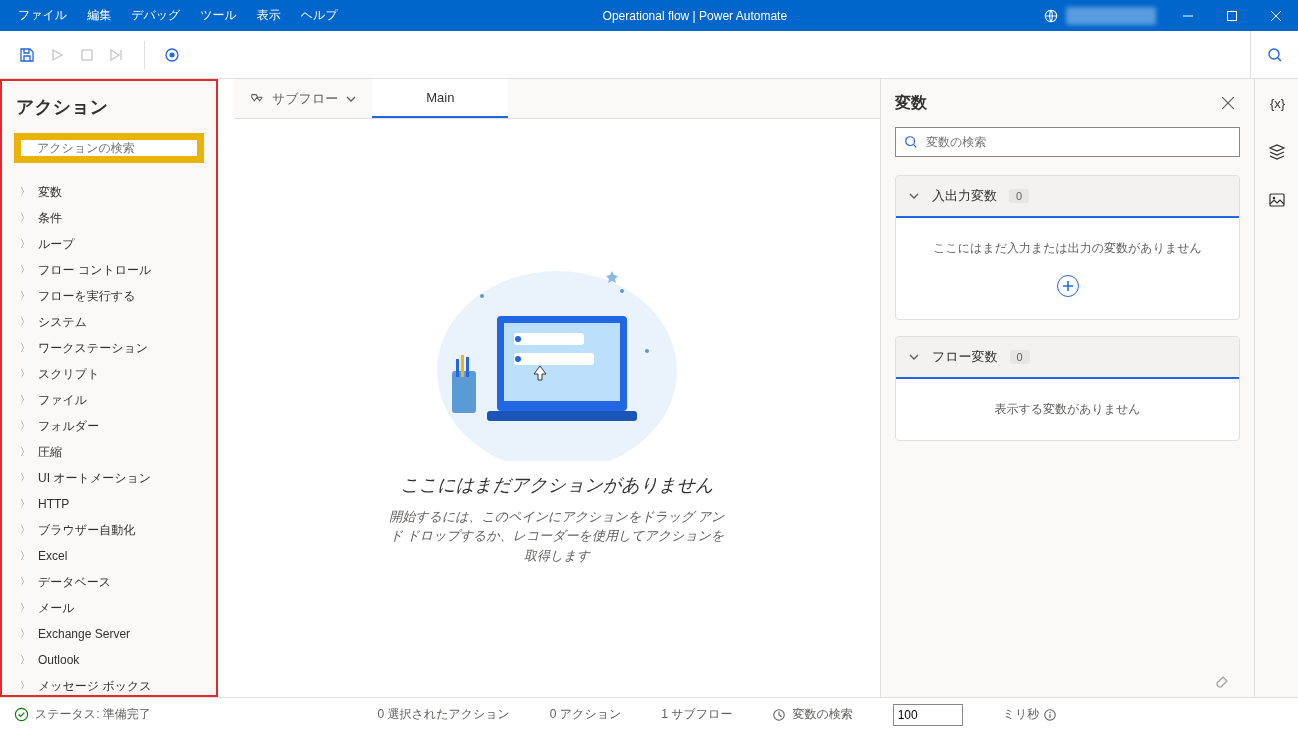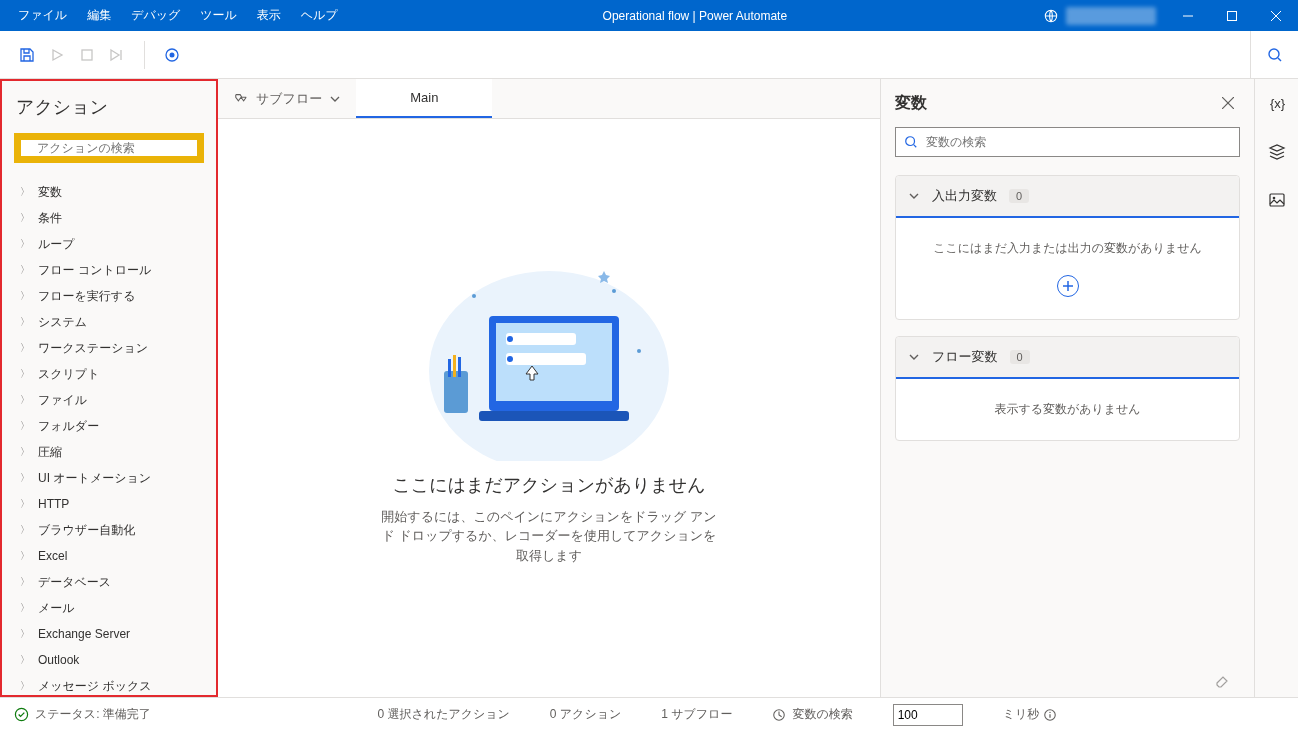--- a/index.html
+++ b/index.html
@@ -28,7 +28,7 @@
 
 
 .actions-panel { width: 218px; background: #faf9f8; border: 2px solid #e3292e; display: flex; flex-direction: column; }
-.actions-title { font-size: 18px; font-weight: 400; color: #323130; padding: 14px 12px 10px 14px; }
+.actions-title { font-size: 18px; font-weight: 700; color: #323130; padding: 14px 12px 10px 14px; }
 .actions-search { margin: 4px 12px 8px 12px; height: 30px; border: 7px solid #eab308; display: flex; align-items: center; padding: 0 8px; background:white; }
 .actions-search input { border: none; outline: none; flex: 1; font-size: 12px; margin-left: 8px; background:transparent; }
 .actions-list { flex: 1; overflow-y: auto; padding-top: 8px; }

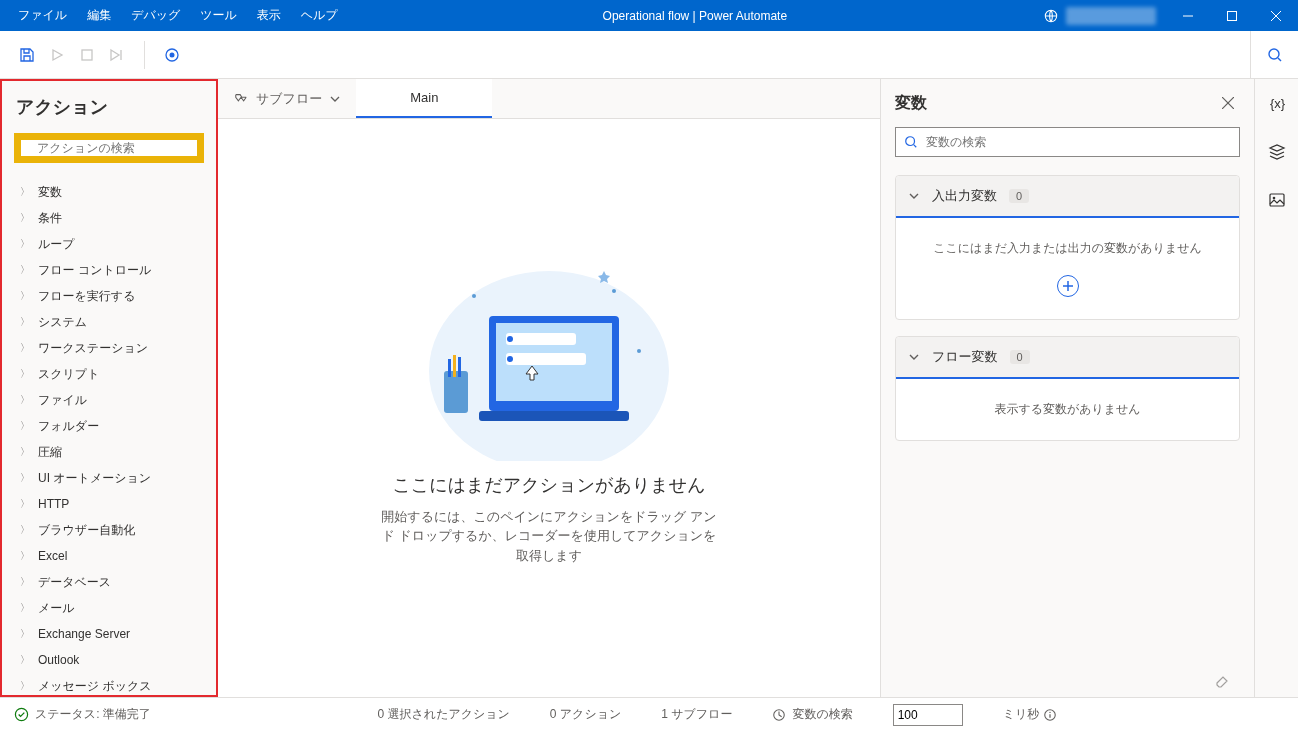--- a/index.html
+++ b/index.html
@@ -36,7 +36,7 @@
 .chev { width: 14px; margin-right: 4px; color: #605e5c; font-size: 10px; }
 
 
-.canvas { flex: 1; display: flex; flex-direction: column; background: white; }
+.canvas { flex: 1; display: flex; flex-direction: column; background: white; padding-left: 16px; }
 .subflow-bar { height: 40px; display: flex; align-items: stretch; border-bottom: 1px solid #e1dfdd; background:#faf9f8; }
 .subflow-btn { display: flex; align-items: center; padding: 0 16px; font-size: 13px; color: #605e5c; cursor: pointer; gap:8px; }
 .subflow-tab { padding: 0 54px; display: flex; align-items: center; font-size: 13px; color: #323130; border-bottom: 2px solid #2266e3; background:white; cursor:pointer; }

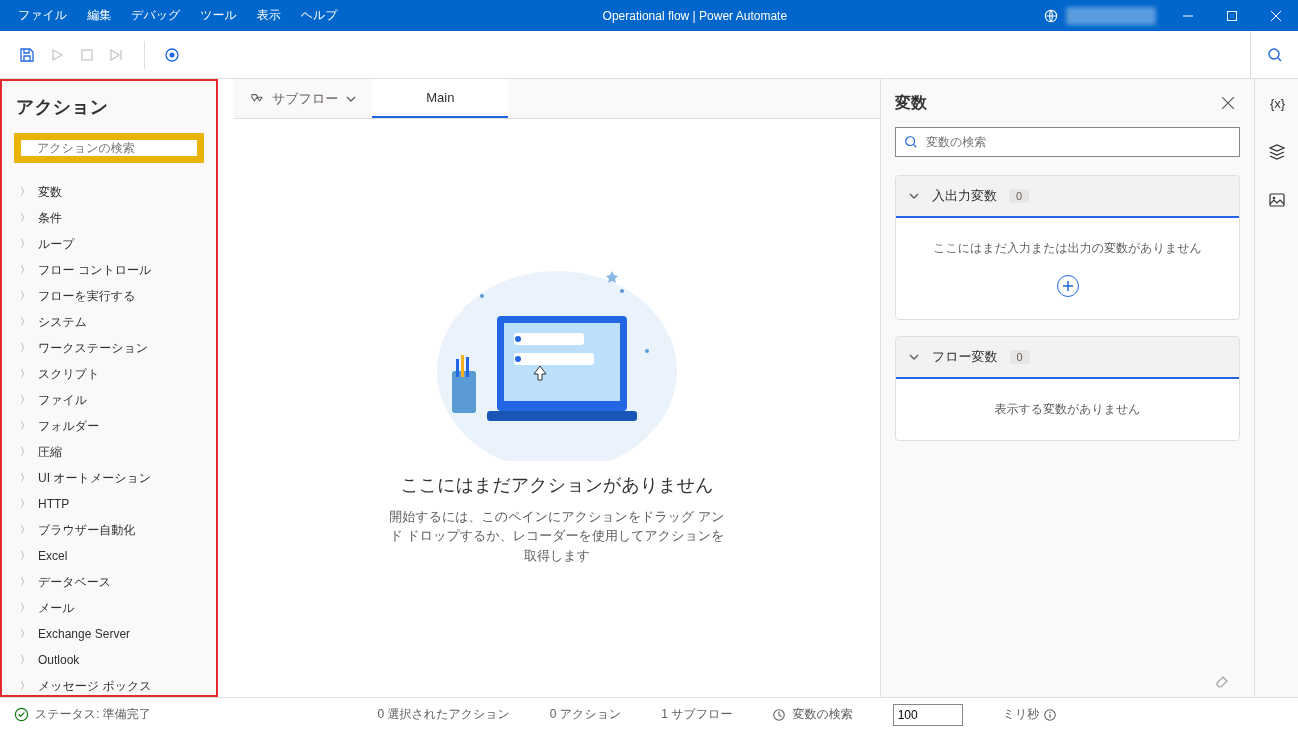--- a/index.html
+++ b/index.html
@@ -40,7 +40,7 @@
 .subflow-bar { height: 40px; display: flex; align-items: stretch; border-bottom: 1px solid #e1dfdd; background:#faf9f8; }
 .subflow-btn { display: flex; align-items: center; padding: 0 16px; font-size: 13px; color: #605e5c; cursor: pointer; gap:8px; }
 .subflow-tab { padding: 0 54px; display: flex; align-items: center; font-size: 13px; color: #323130; border-bottom: 2px solid #2266e3; background:white; cursor:pointer; }
-.canvas-body { flex: 1; display: flex; flex-direction: column; align-items: center; justify-content: center; background:white; }
+.canvas-body { flex: 1; display: flex; flex-direction: column; align-items: center; justify-content: center; background:white;font-style:italic; }
 .empty-illustration { width: 270px; height: 210px; display:flex; align-items:center; justify-content:center; }
 .empty-title { font-size: 18px; color: #323130; margin-top: 12px; }
 .empty-sub { font-size: 13px; color: #605e5c; margin-top: 10px; text-align: center; line-height: 1.5; max-width: 340px; }

